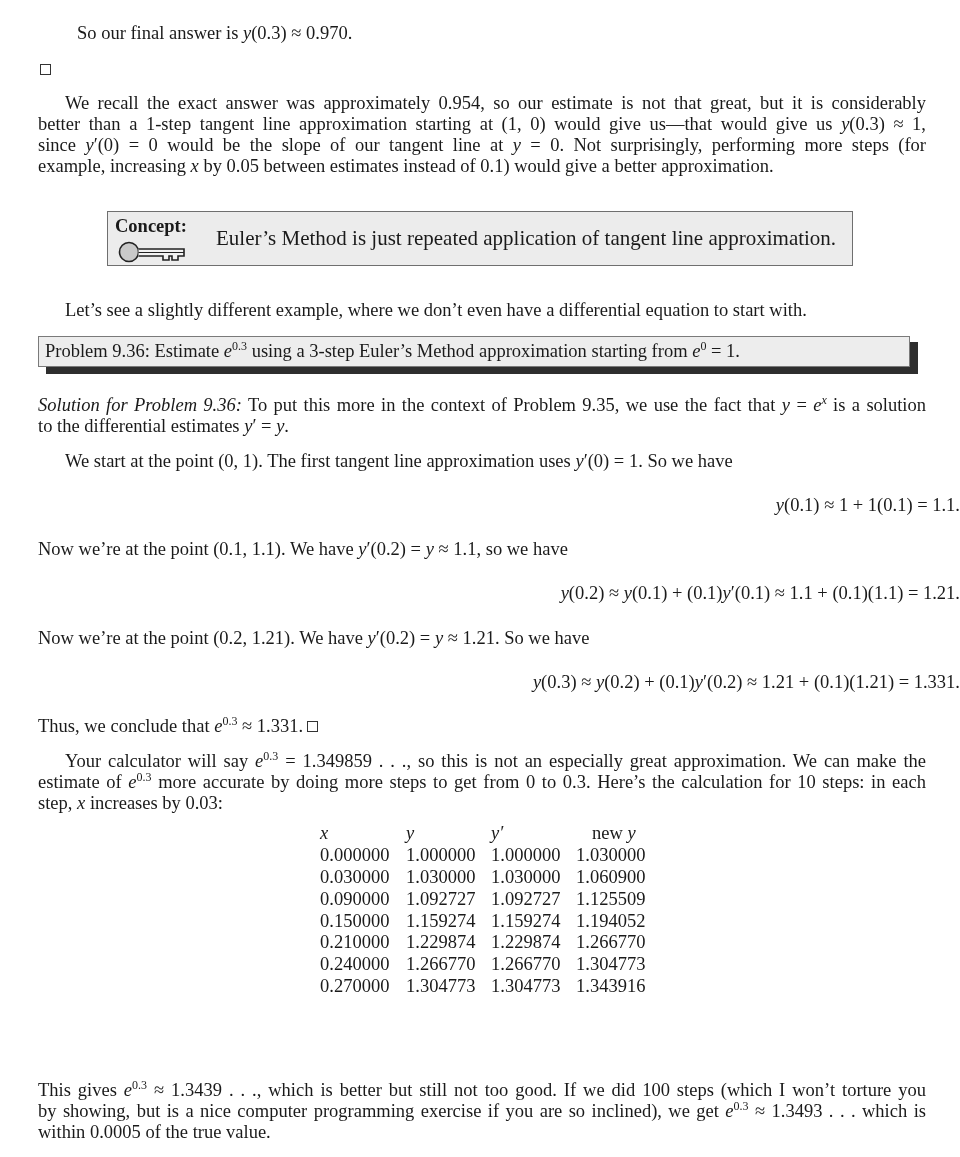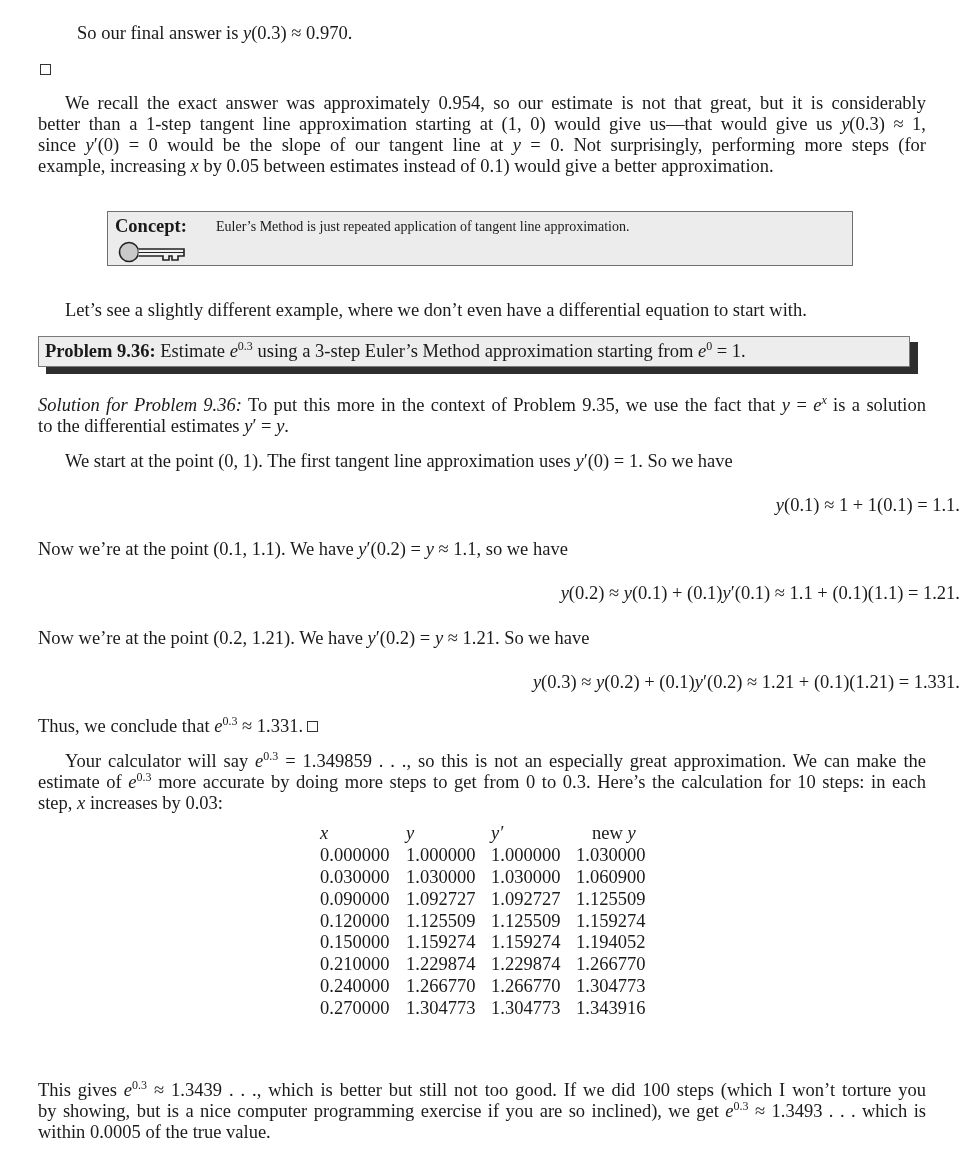--- a/index.html
+++ b/index.html
@@ -28,7 +28,7 @@
     background: #ececec; border: 1.5px solid #6f6f6f; box-sizing: border-box;
   }
   .concept-label { position: absolute; left: 7px; top: 4px; font-weight: bold; font-size: 18.5px; }
-  .concept-text { position: absolute; left: 108px; top: 4px; font-size: 14px; white-space: nowrap; }
+  .concept-text { position: absolute; left: 108px; top: 16px; font-size: 21px; white-space: nowrap; }
   .key-icon { position: absolute; left: 10px; top: 29px; width: 70px; height: 22px; }
 
   

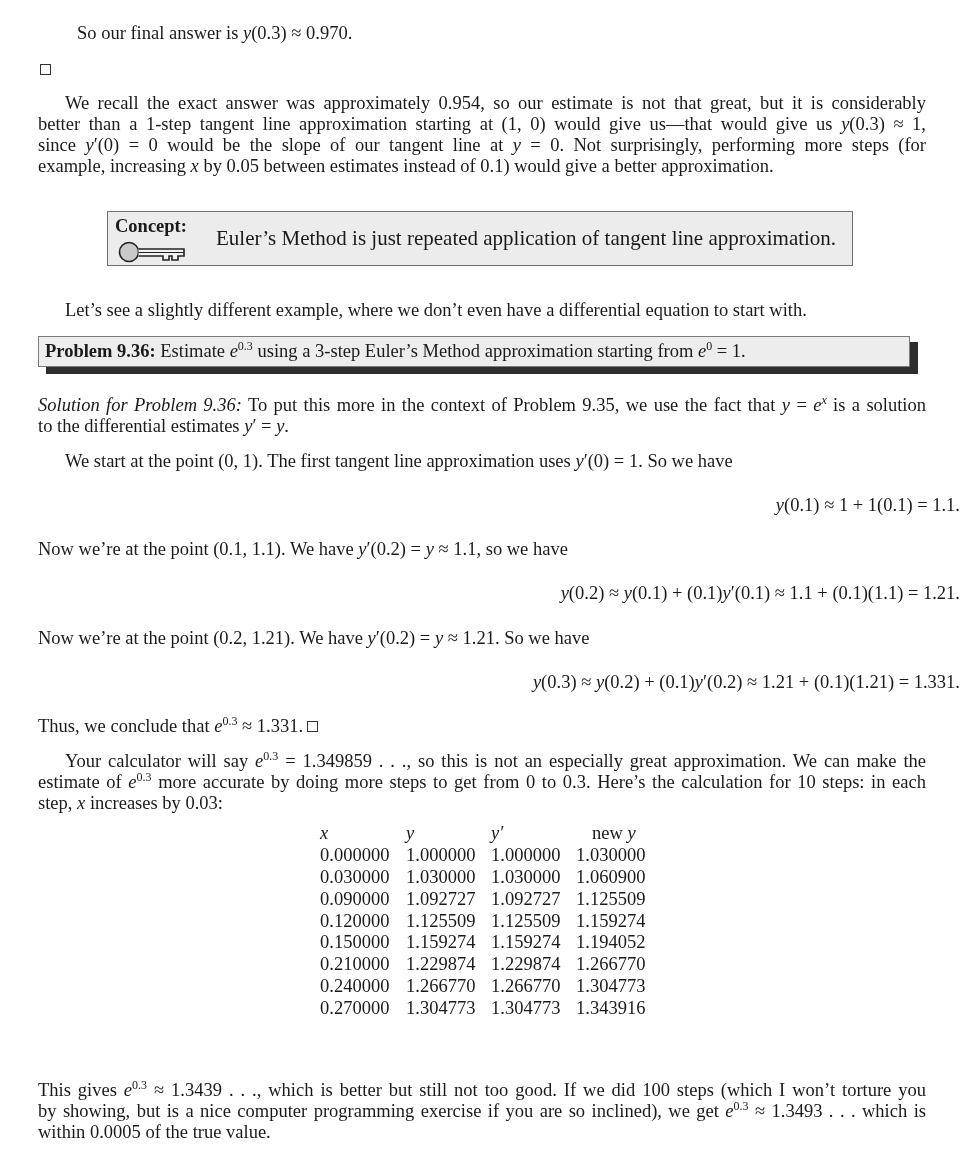--- a/index.html
+++ b/index.html
@@ -41,7 +41,7 @@
     background: #ededed; border: 1px solid #7a7a7a;
   }
   .problem-text { position: absolute; left: 6px; top: 4px; white-space: nowrap; font-size: 18.5px; }
-  .problem-text b { font-weight: bold; }
+  .problem-text b { font-weight: normal; }
 
   
   .euler-table { position: absolute; left: 320px; top: 823px; border-collapse: collapse; }

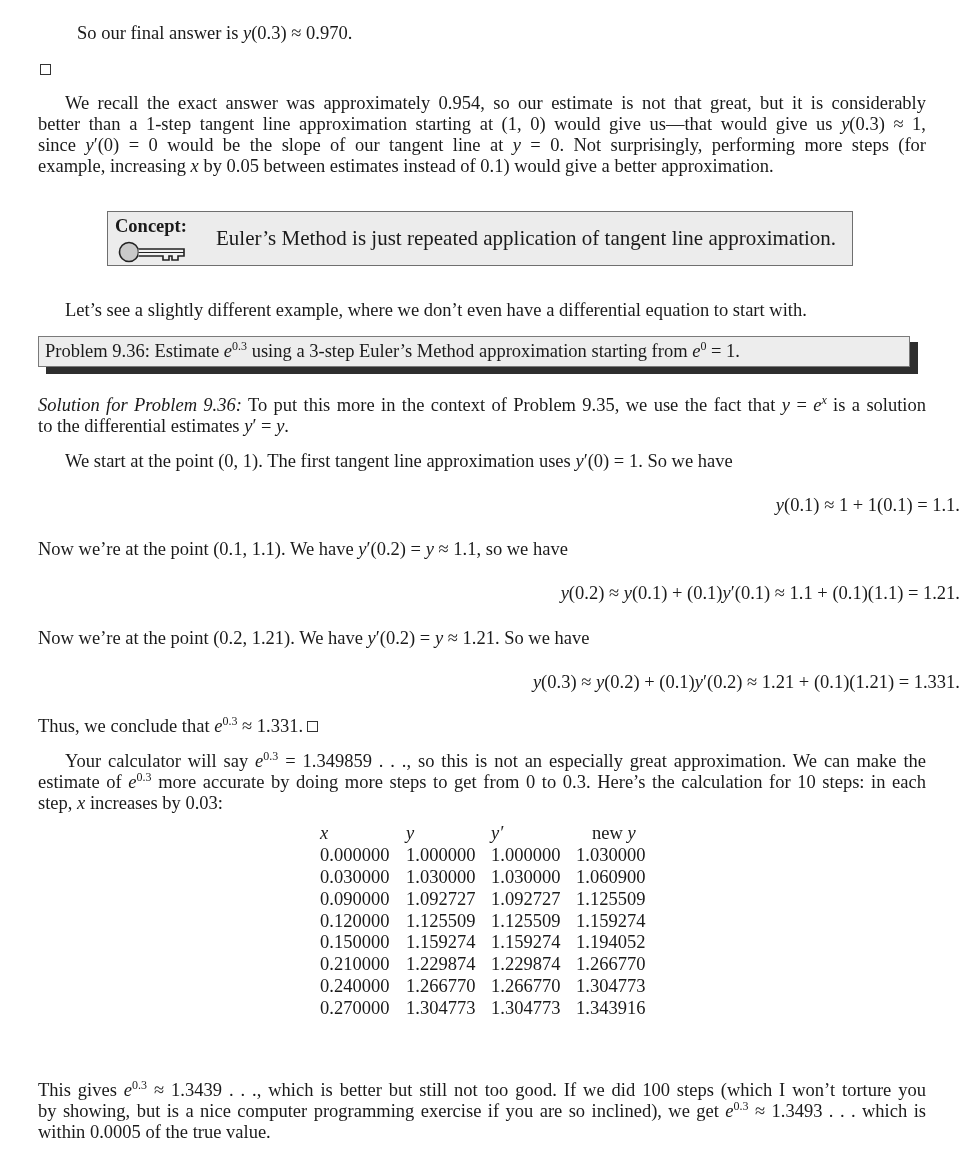--- a/index.html
+++ b/index.html
@@ -156,12 +156,6 @@
         <td>1.125509</td>
       </tr>
     <tr>
-        <td>0.120000</td>
-        <td>1.125509</td>
-        <td>1.125509</td>
-        <td>1.159274</td>
-      </tr>
-    <tr>
         <td>0.150000</td>
         <td>1.159274</td>
         <td>1.159274</td>

